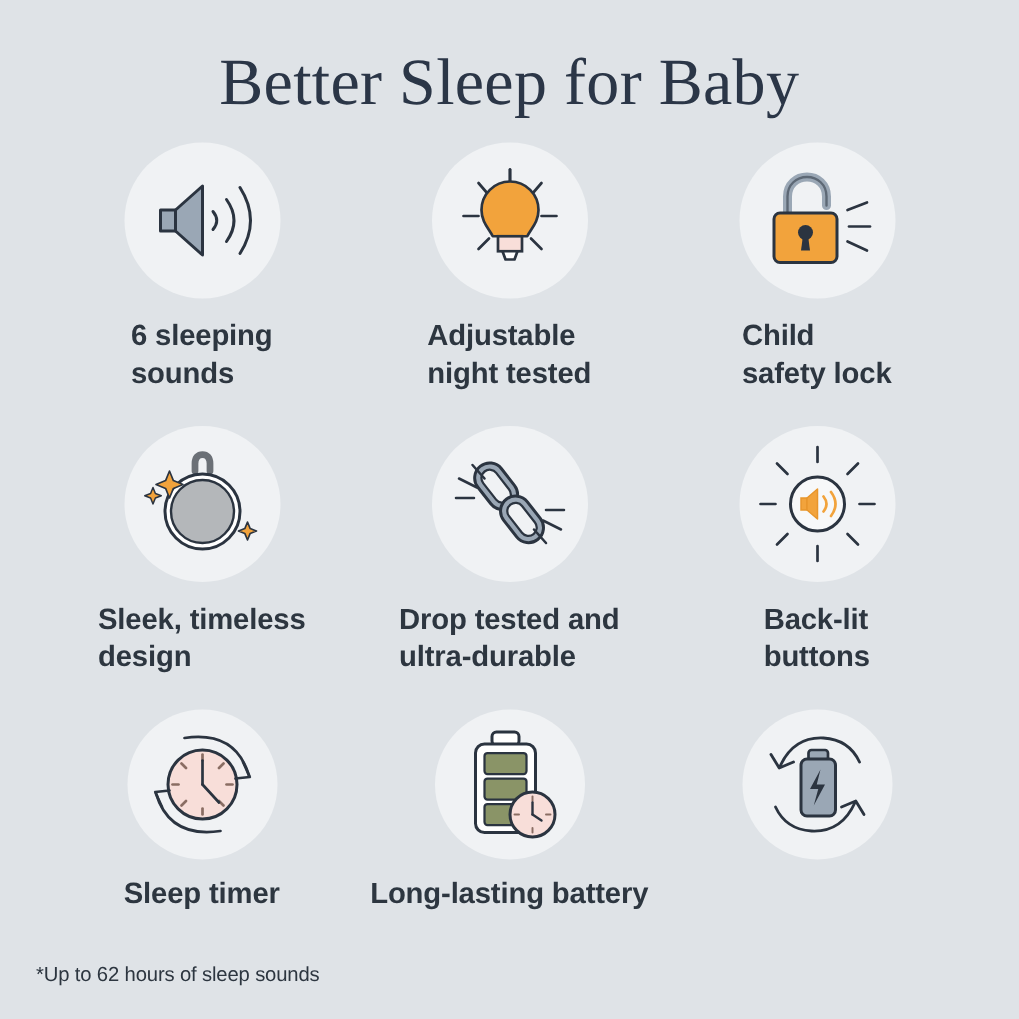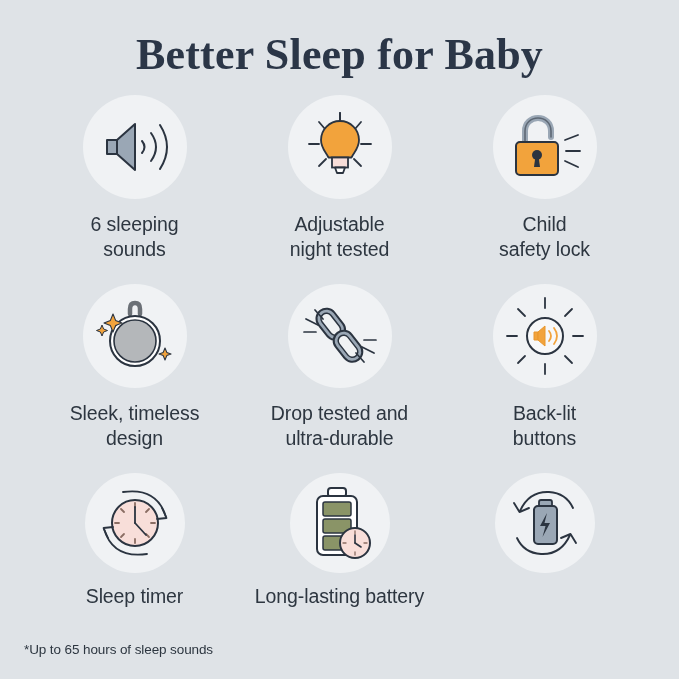--- a/index.html
+++ b/index.html
@@ -24,7 +24,7 @@
   }
   .title {
     font-family: "Liberation Serif", serif;
-    font-weight: bold;
+    font-weight: normal;
     font-size: 44px;
     color: #2b3647;
     letter-spacing: 0.2px;

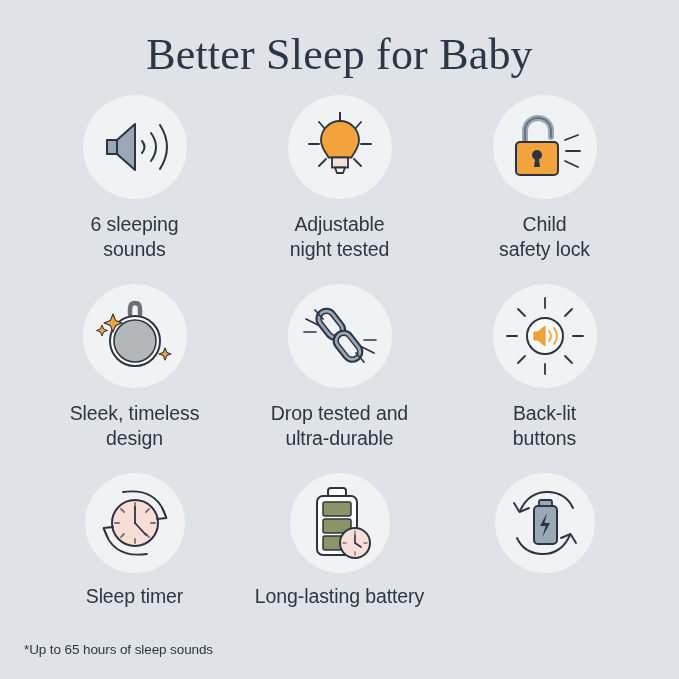--- a/index.html
+++ b/index.html
@@ -69,8 +69,8 @@
     font-size: 19.5px;
     line-height: 1.28;
     color: #2d3640;
-    text-align: center;
-    font-weight: 400;
+    text-align: left;
+    font-weight: 700;
     letter-spacing: -0.1px;
     max-width: 196px;
   }

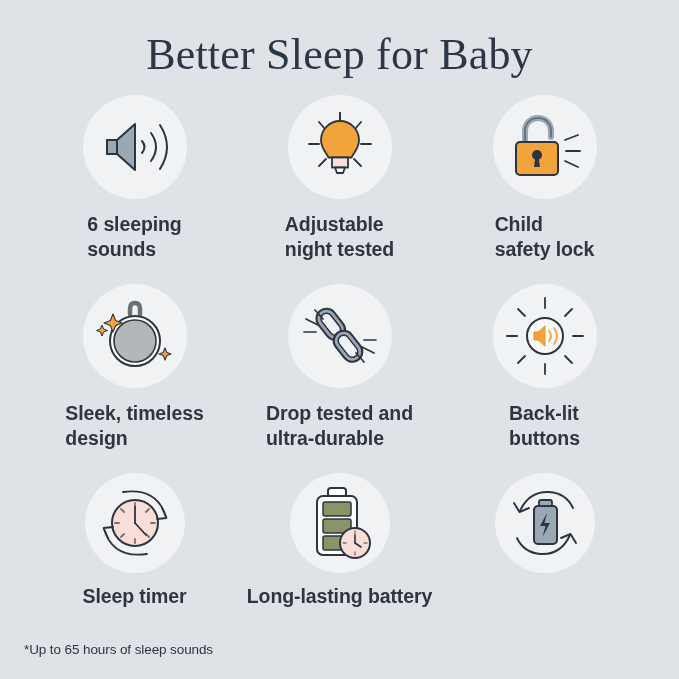--- a/index.html
+++ b/index.html
@@ -327,7 +327,7 @@
 
   </div>
 
-  <div class="footnote">*Up to 65 hours of sleep sounds</div>
+  <div class="footnote">*Up to 62 hours of sleep sounds</div>
 
 </div>
 

